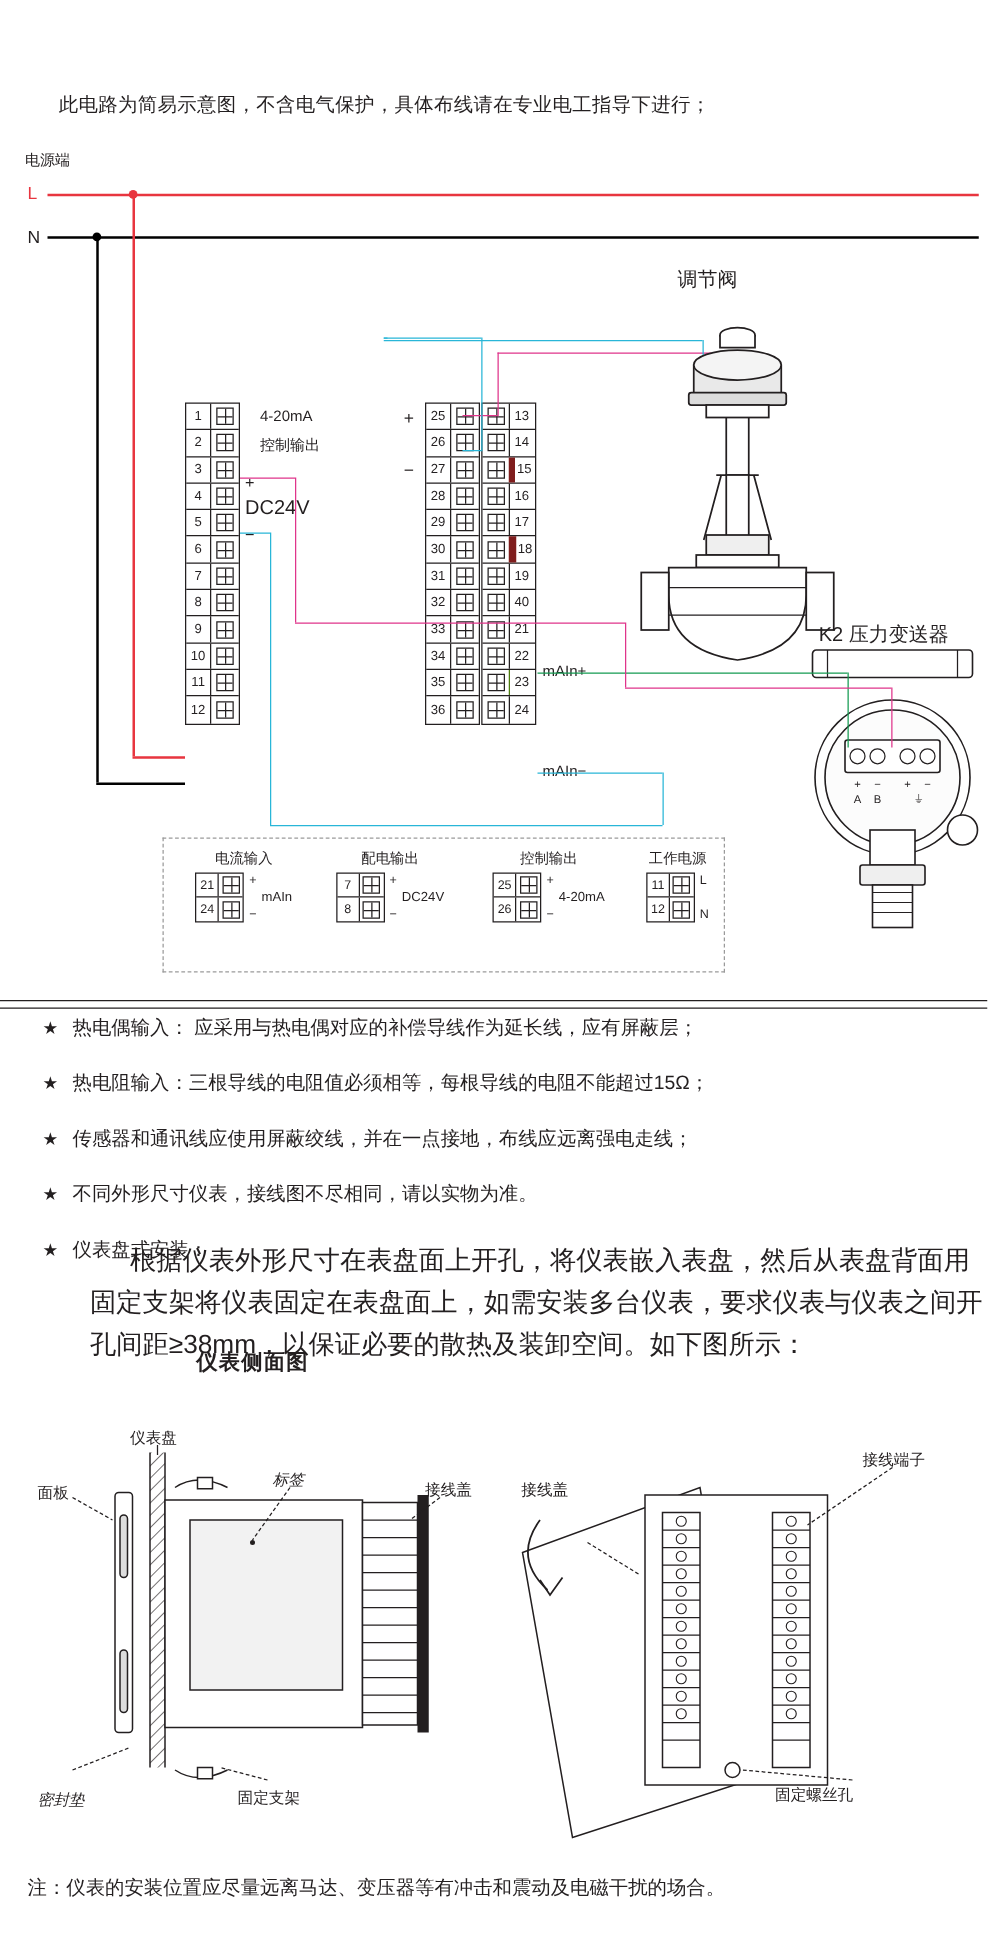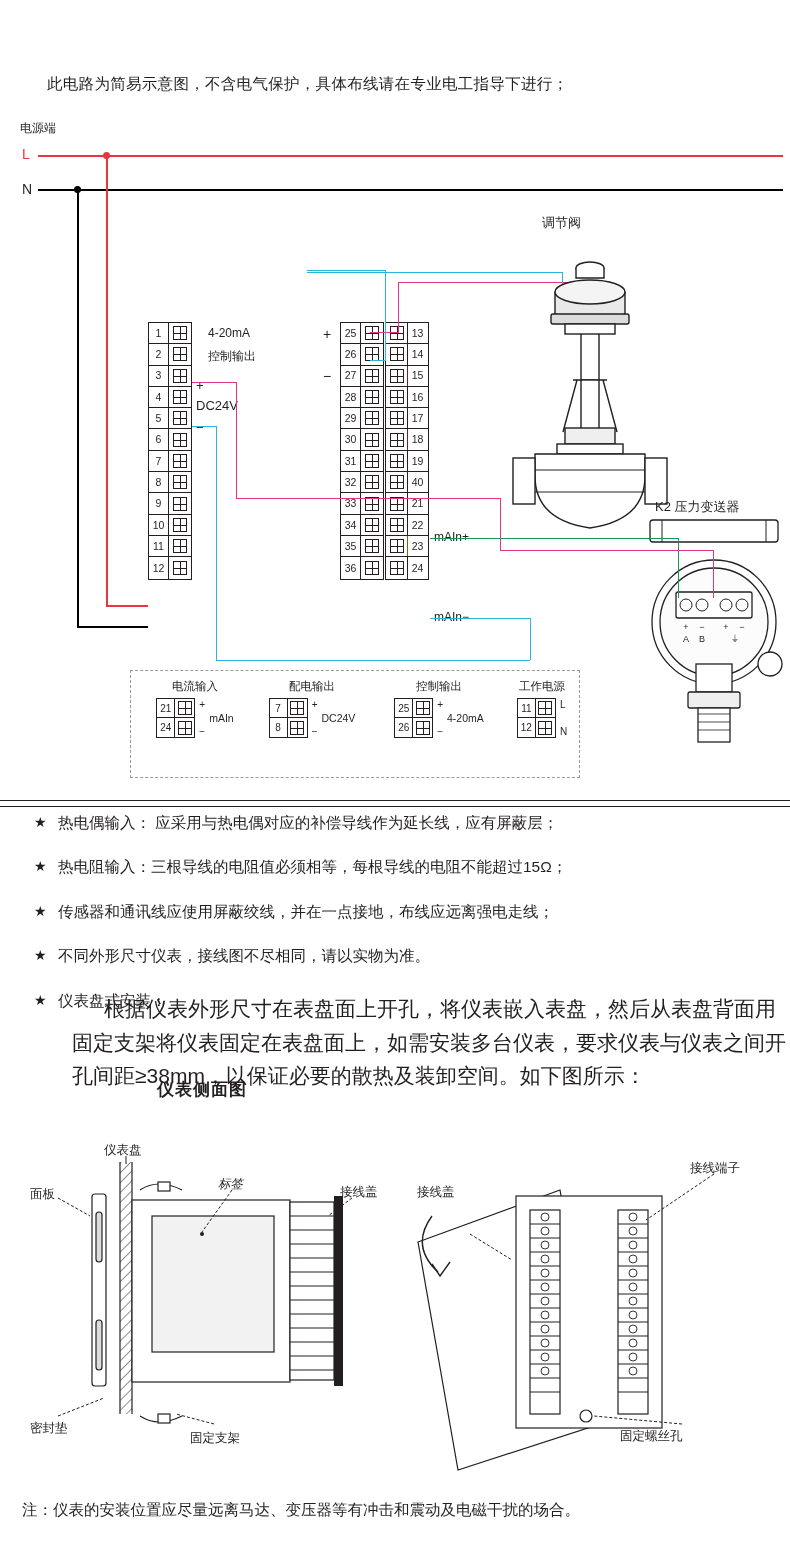--- a/index.html
+++ b/index.html
@@ -35,7 +35,7 @@
   .circuit { position: absolute; left: 0; top: 110px; width: 790px; height: 690px; }
 
   .lbl { position: absolute; font-size: 12px; white-space: nowrap; }
-  .lbl-b { position: absolute; font-size: 13px; white-space: nowrap; }
+  .lbl-b { position: absolute; font-size: 16px; white-space: nowrap; }
 
   
   .wire { position: absolute; }

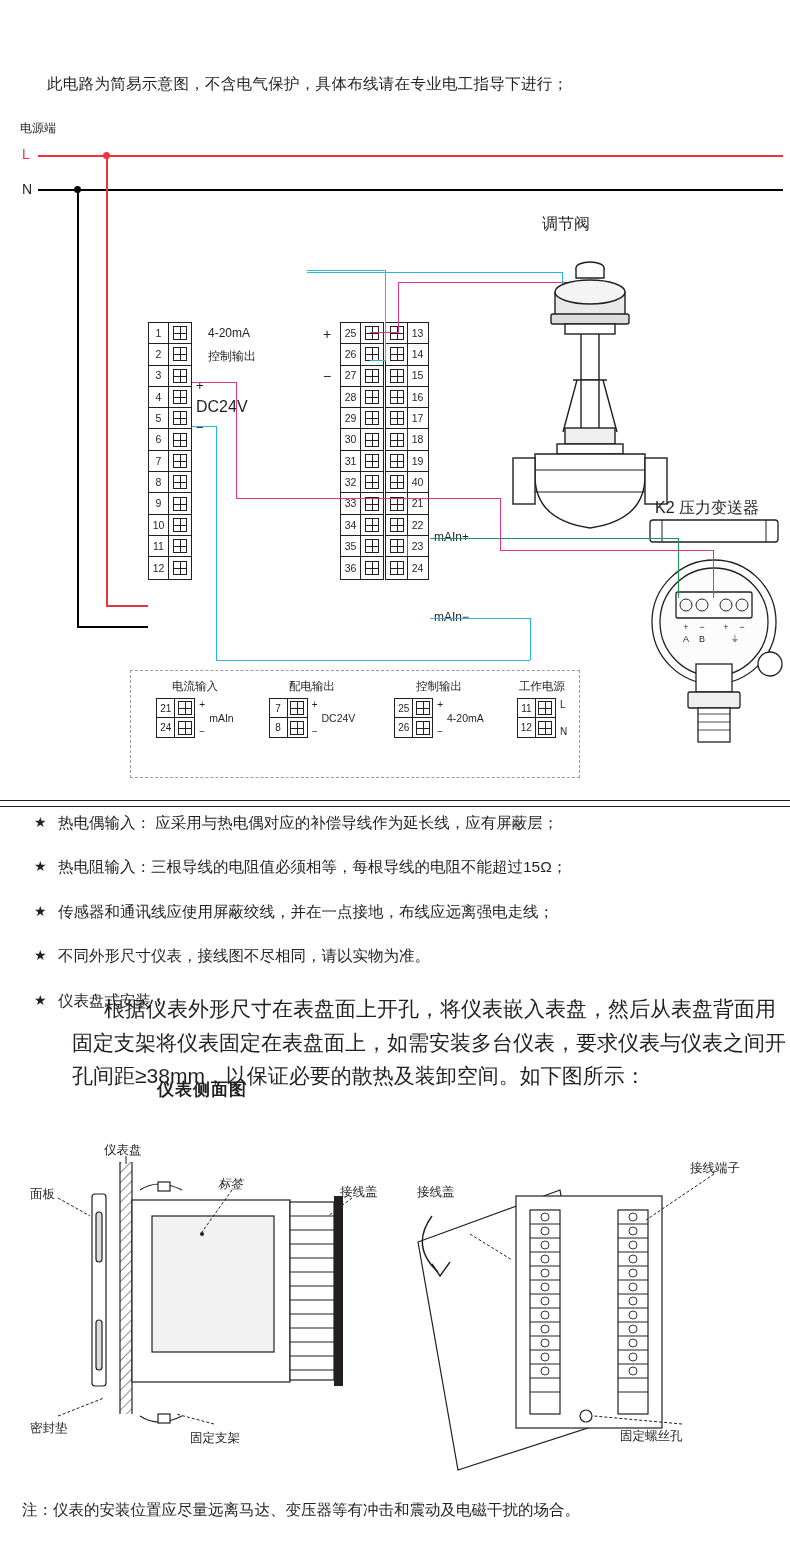--- a/index.html
+++ b/index.html
@@ -324,7 +324,7 @@
           <div class="tscrew">
             <div class="screw"></div>
           </div>
-          <div class="tnum" style="border-right:none; border-left:1px solid #7f1d1d;">15</div>
+          <div class="tnum" style="border-right:none; border-left:5px solid #7f1d1d;">15</div>
         </div>
       <div class="trow">
           <div class="tscrew">

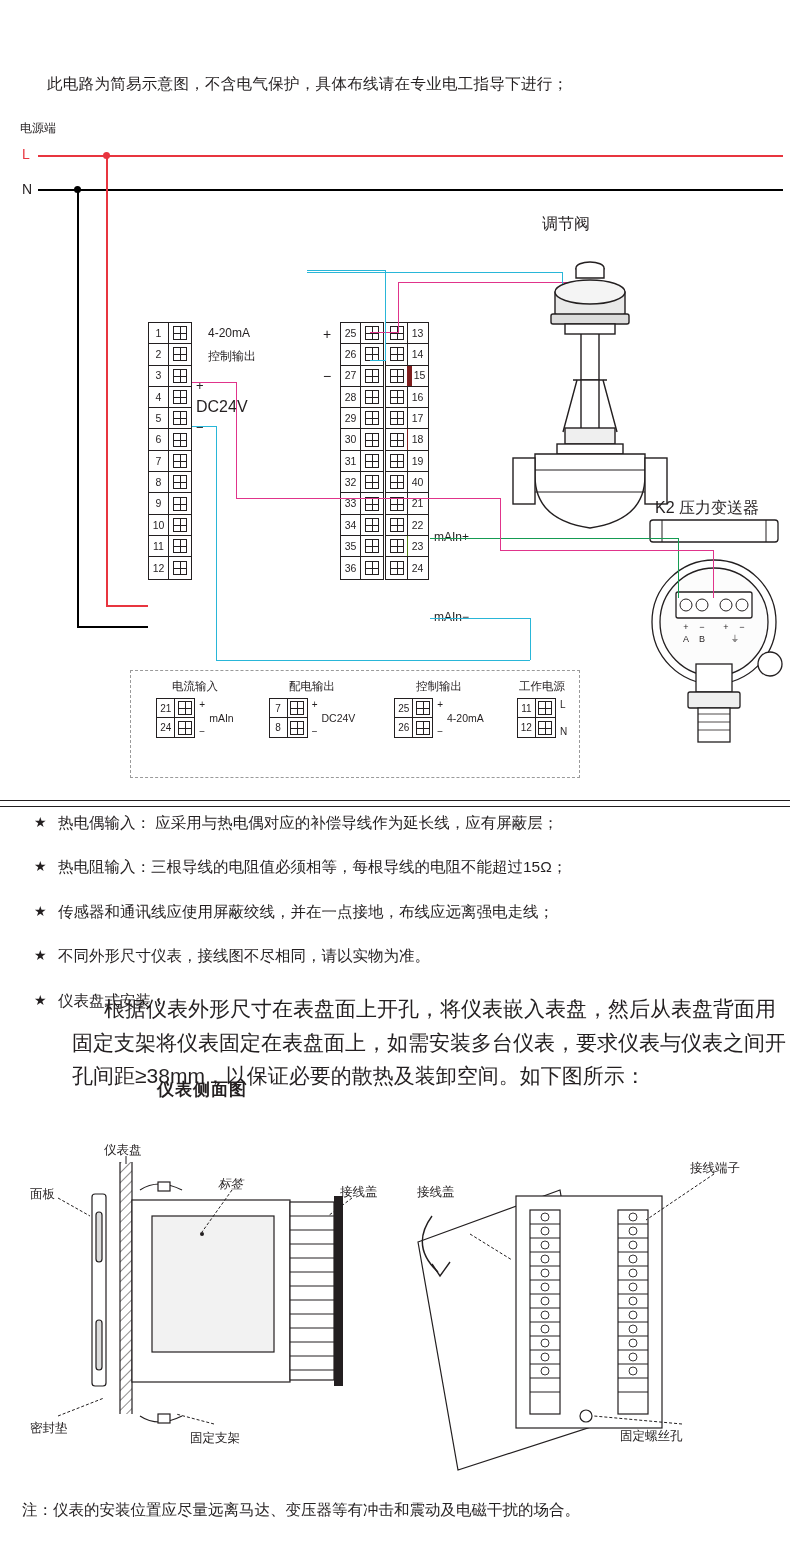--- a/index.html
+++ b/index.html
@@ -342,7 +342,7 @@
           <div class="tscrew">
             <div class="screw"></div>
           </div>
-          <div class="tnum" style="border-right:none; border-left:1px solid #7f1d1d;">18</div>
+          <div class="tnum" style="border-right:none; border-left:6px solid #7f1d1d;">18</div>
         </div>
       <div class="trow">
           <div class="tscrew">

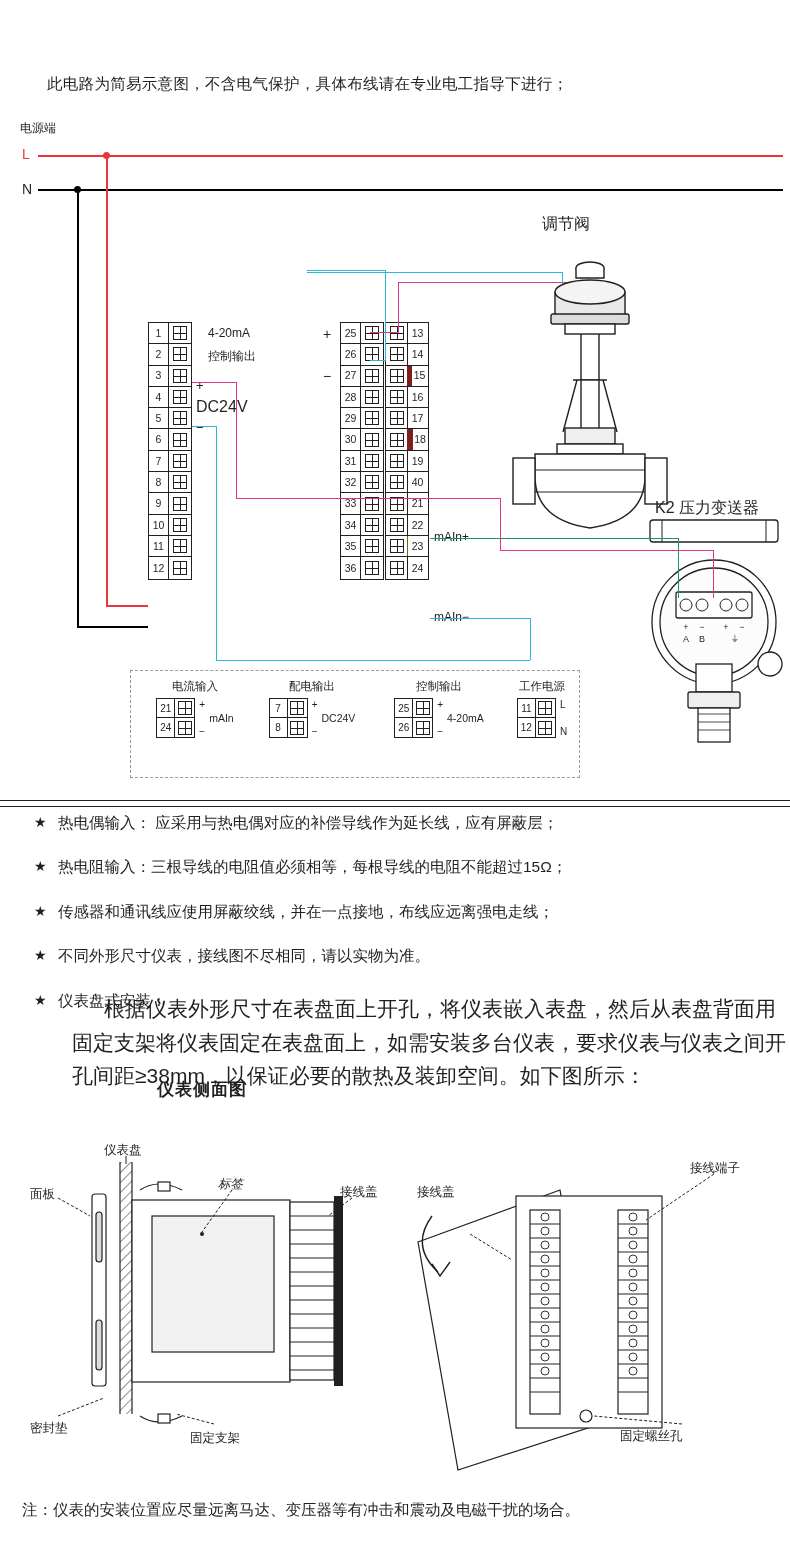--- a/index.html
+++ b/index.html
@@ -619,7 +619,7 @@
     <div class="mlbl" style="left:340px; top:60px;">接线盖</div>
     <div class="mlbl" style="left:417px; top:60px;">接线盖</div>
     <div class="mlbl" style="left:690px; top:36px;">接线端子</div>
-    <div class="mlbl" style="left:30px; top:296px;">密封垫</div>
+    <div class="mlbl" style="left:30px; top:308px;font-style:italic;">密封垫</div>
     <div class="mlbl" style="left:190px; top:306px;">固定支架</div>
     <div class="mlbl" style="left:620px; top:304px;">固定螺丝孔</div>
 

